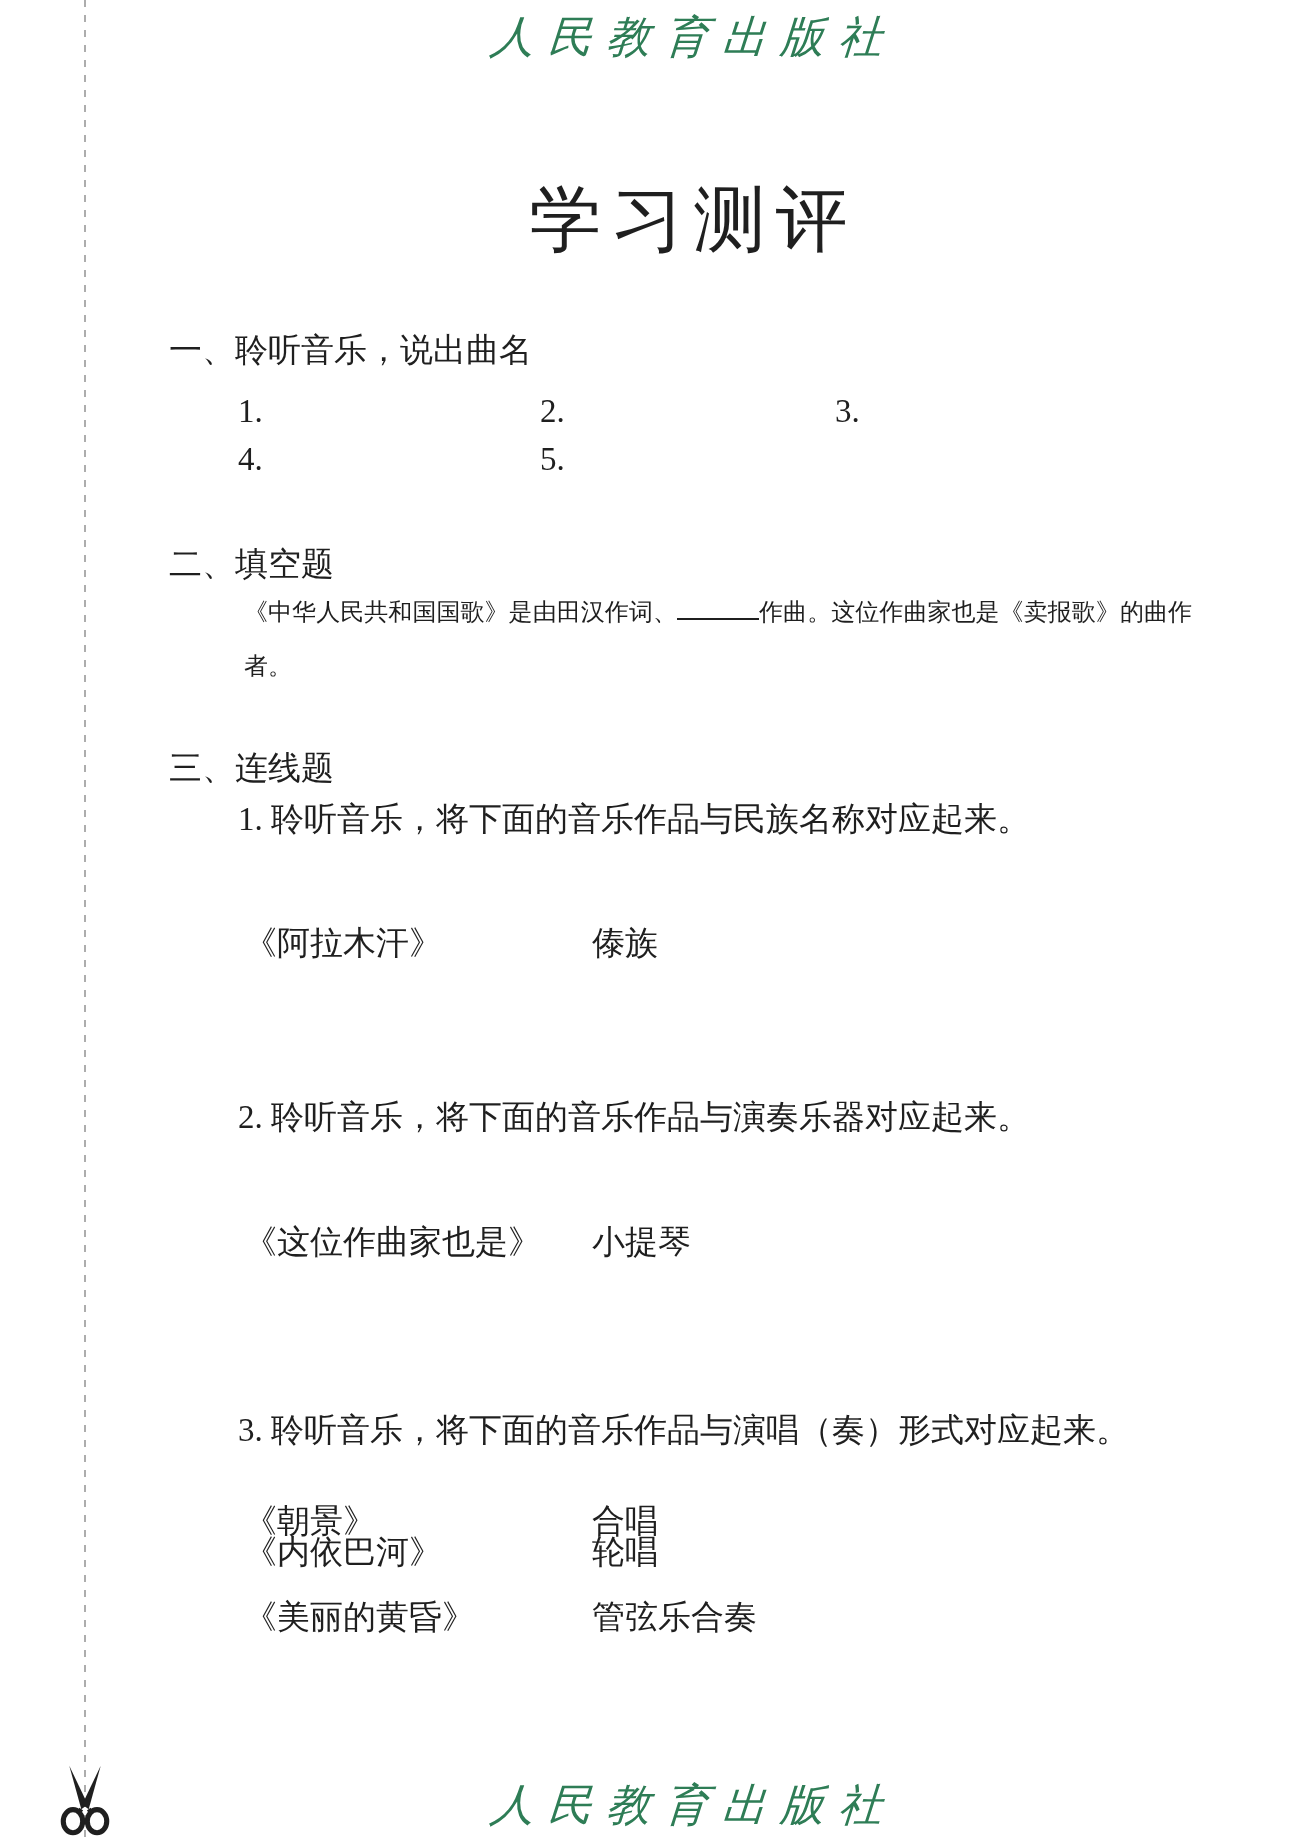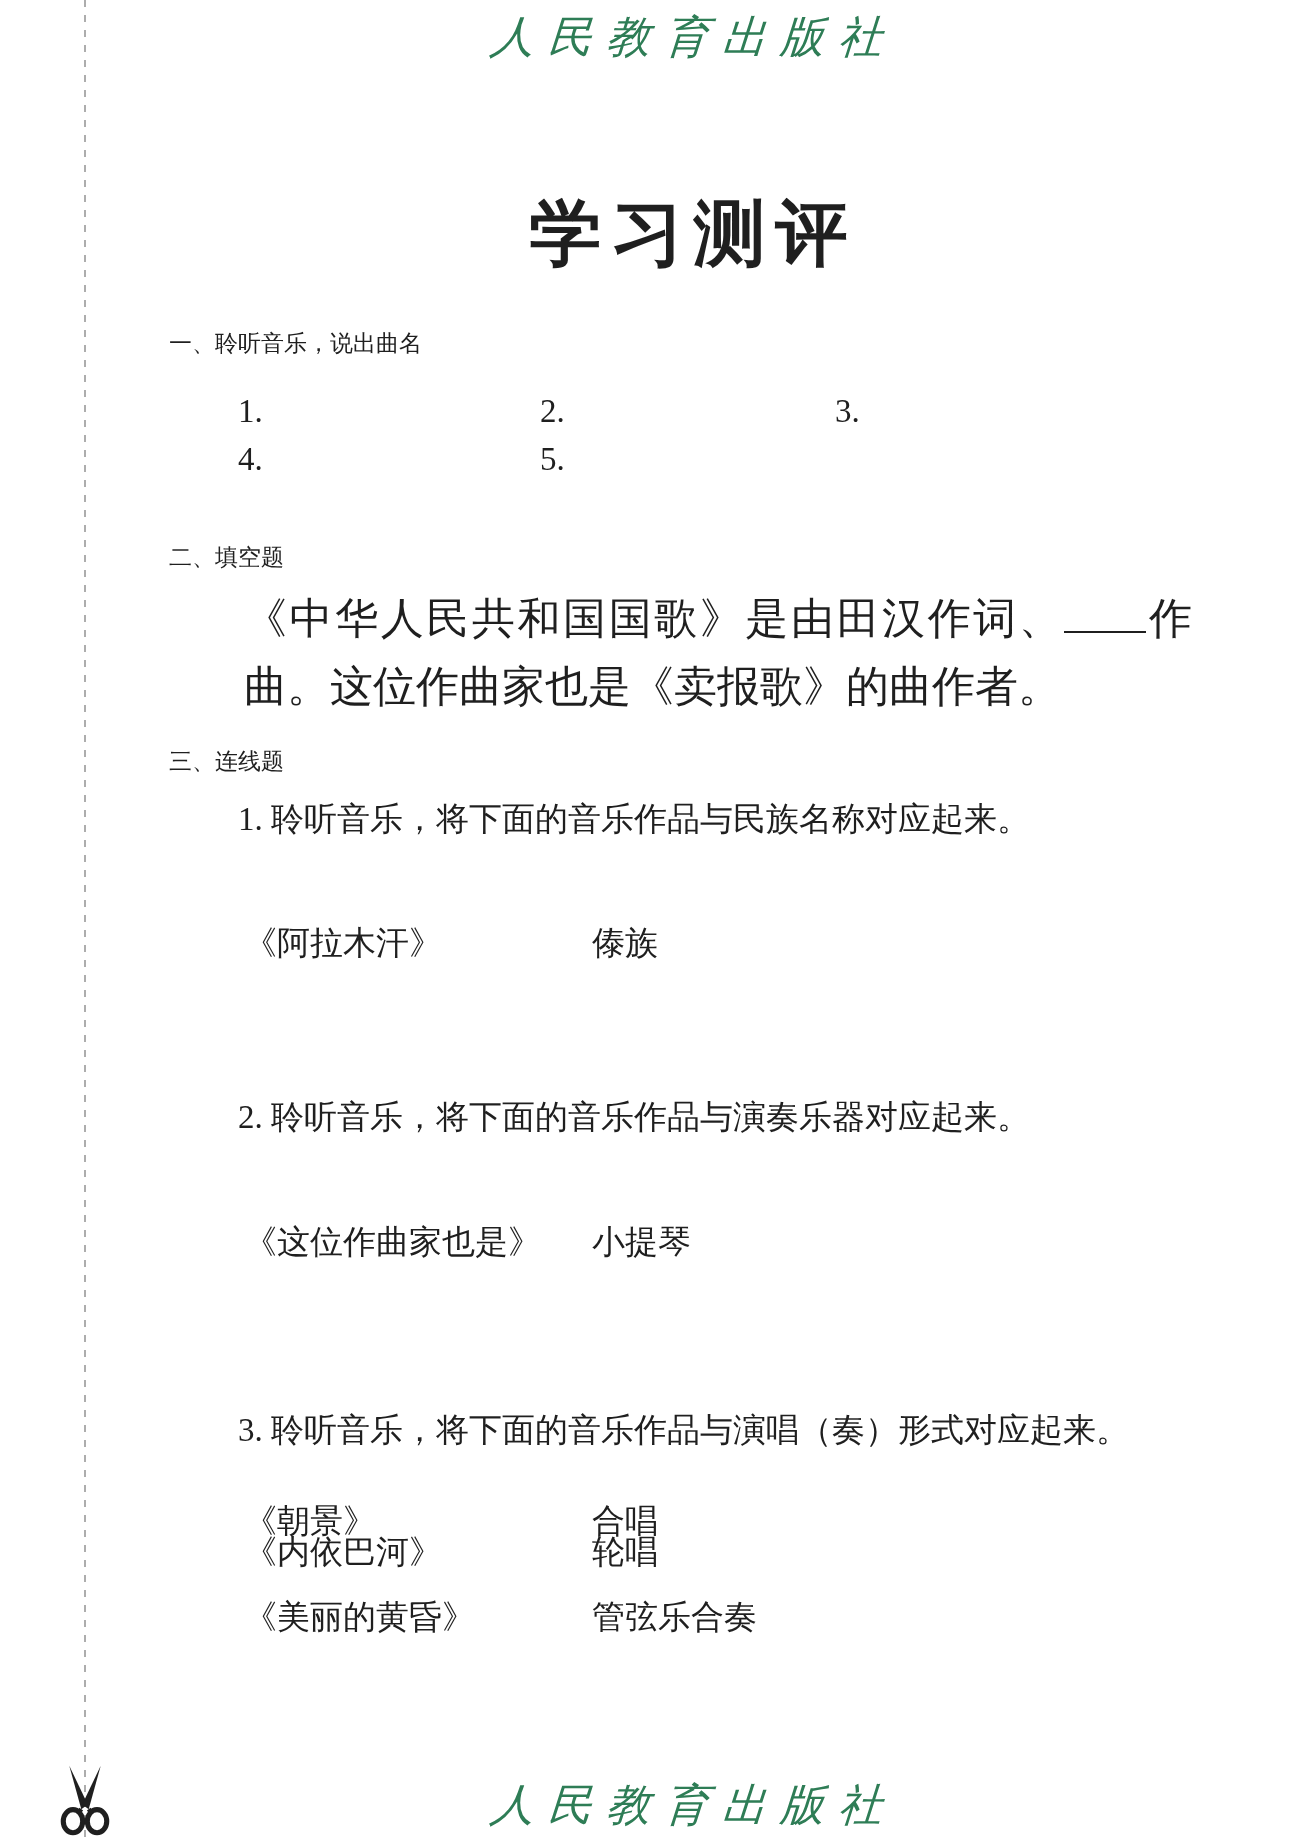--- a/index.html
+++ b/index.html
@@ -36,10 +36,10 @@
     position: absolute;
     left: 84px; right: 0;
     top: 172px;
-    margin: 14px;
+    margin: 0;
     text-align: center;
     font-size: 72px;
-    font-weight: 700;
+    font-weight: 400;
     letter-spacing: 10px;
     white-space: nowrap;
   }

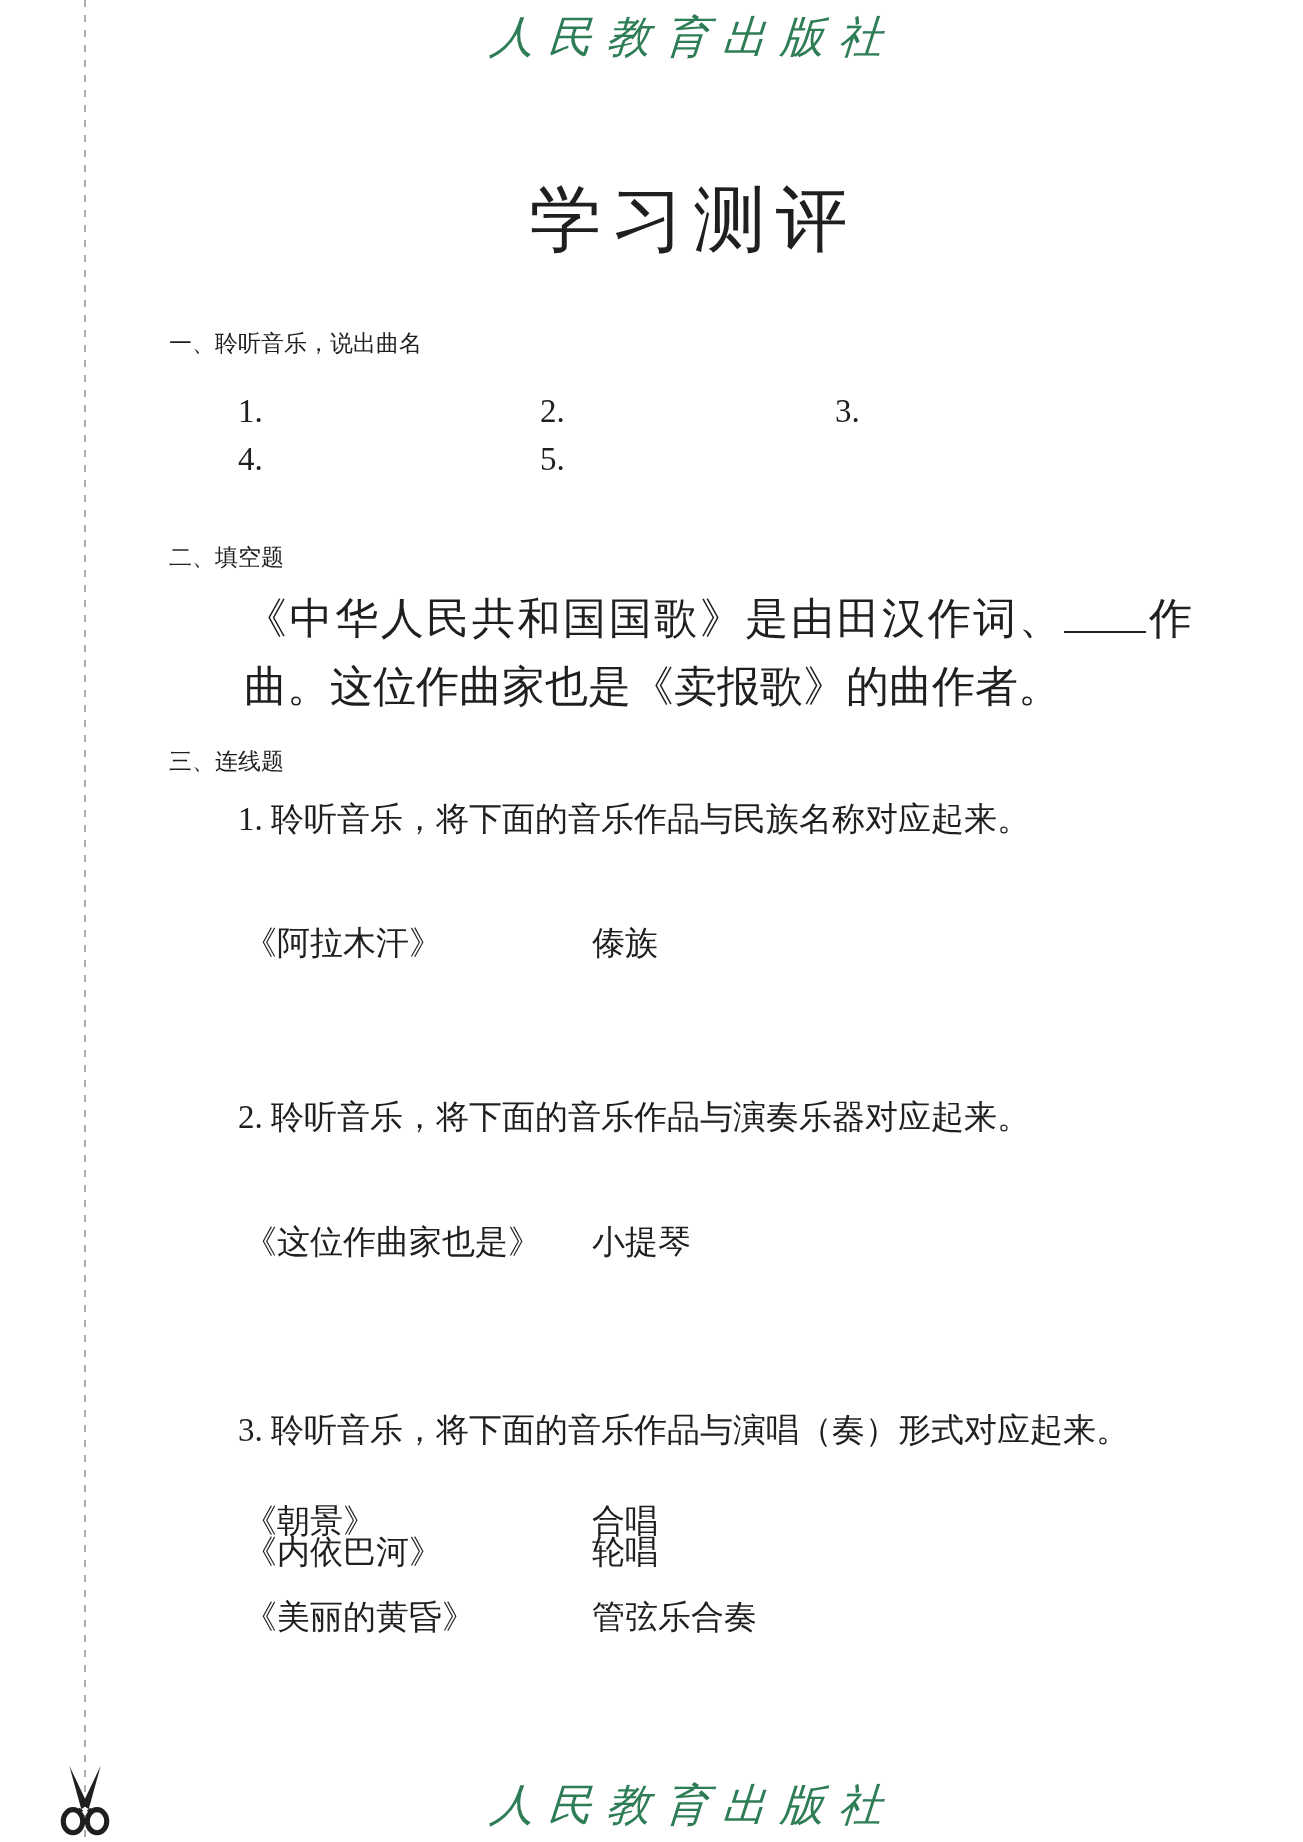--- a/index.html
+++ b/index.html
@@ -46,7 +46,7 @@
   .sec-header {
     position: absolute;
     left: 169px;
-    font-size: 23px;
+    font-size: 33px;
     white-space: nowrap;
     font-family: Liberation Serif, serif;
   }

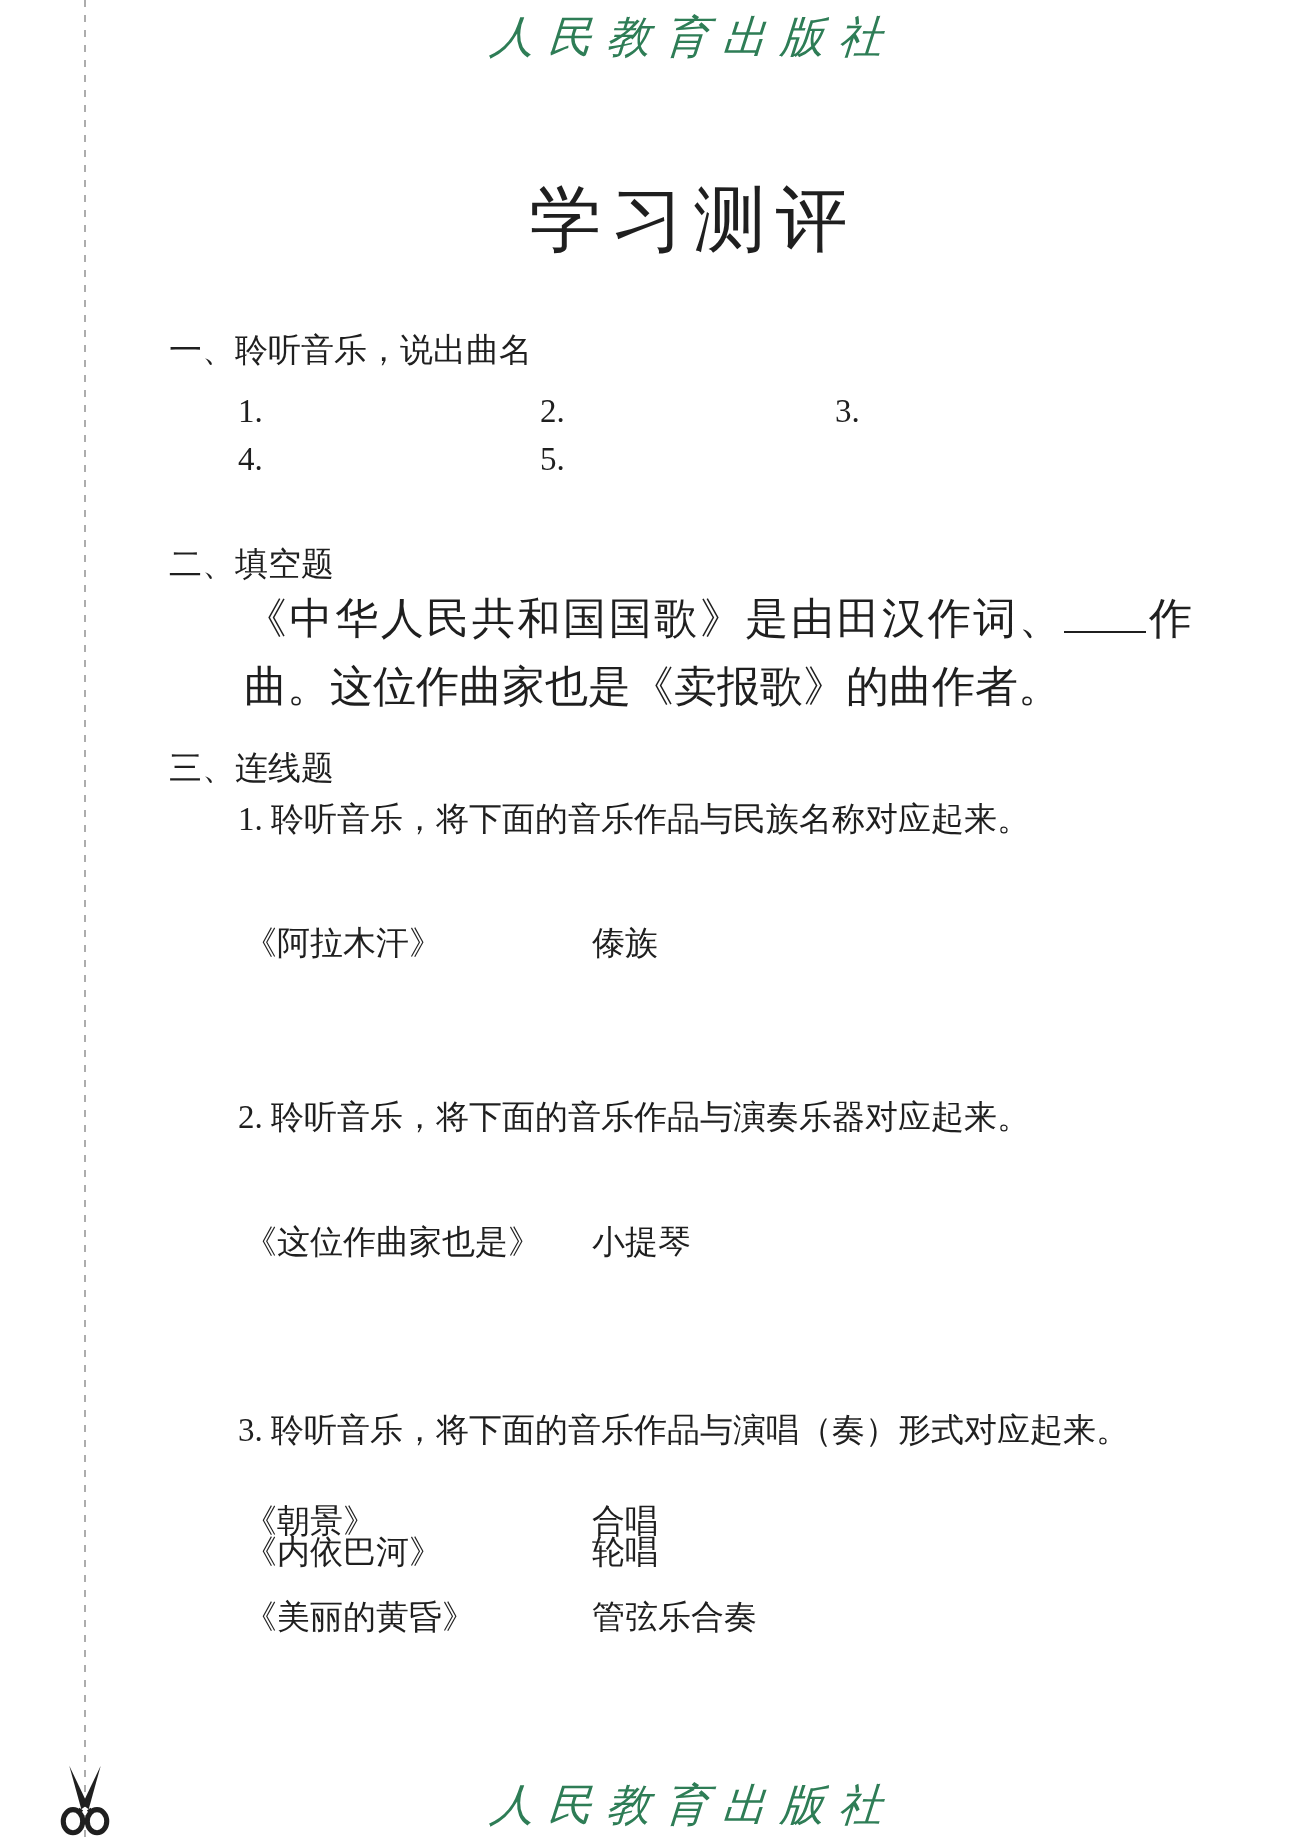--- a/index.html
+++ b/index.html
@@ -58,8 +58,8 @@
     position: absolute;
     left: 244px;
     width: 948px;
-    font-size: 43px;
-    line-height: 68px;
+    font-size: 24px;
+    line-height: 54px;
     text-align: justify;
   }
   .blank {

